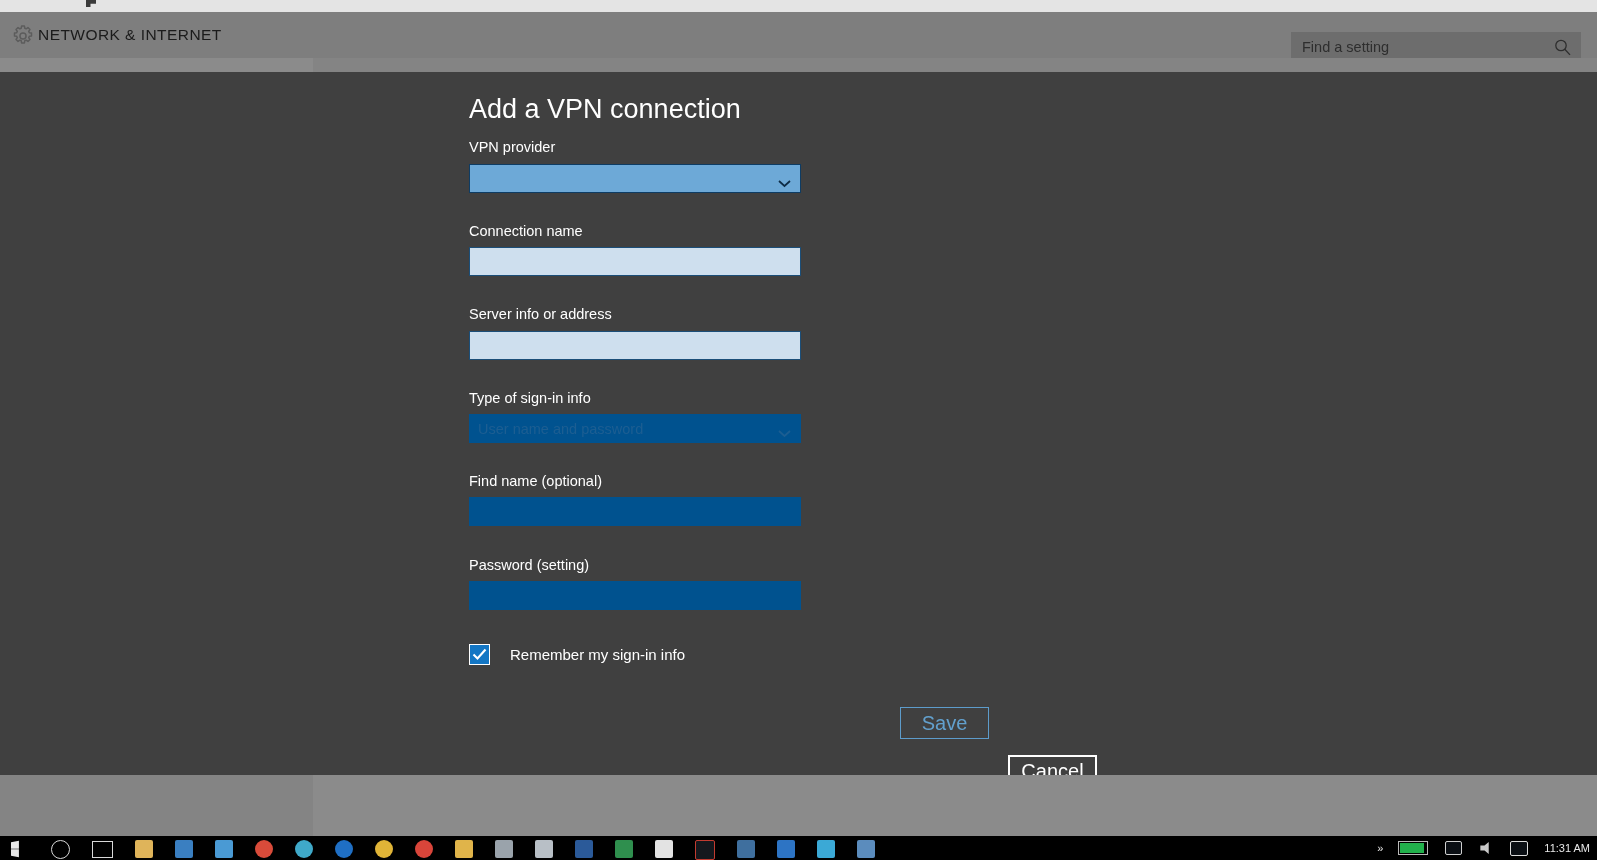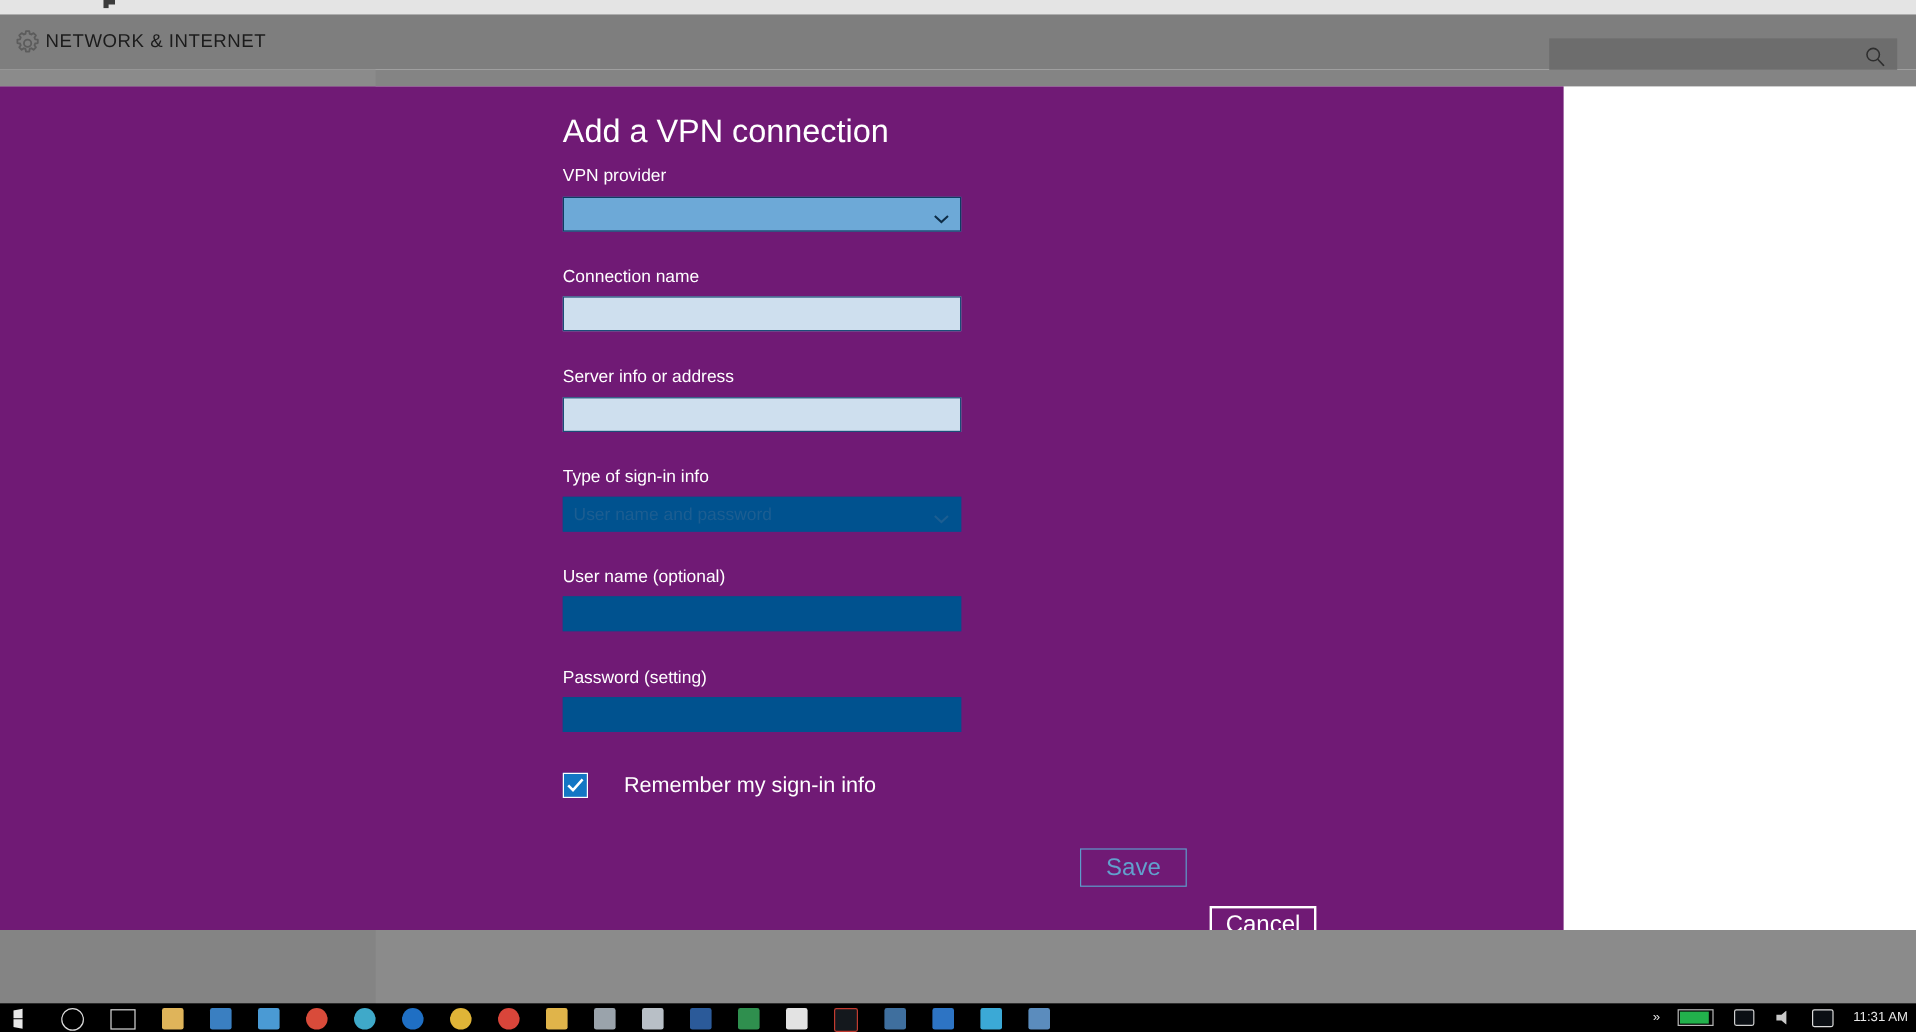--- a/index.html
+++ b/index.html
@@ -323,6 +323,7 @@
   <div class="header-title">NETWORK &amp; INTERNET</div>
 
   <div class="search-box">
+    <input class="search-input" type="text" placeholder="Find a setting" style="">
     <span class="search-icon">
       <svg viewBox="0 0 17 17" width="17" height="17">
         <circle cx="7" cy="7" r="5.2" fill="none" stroke="#2e2e2e" stroke-width="1.3"></circle>

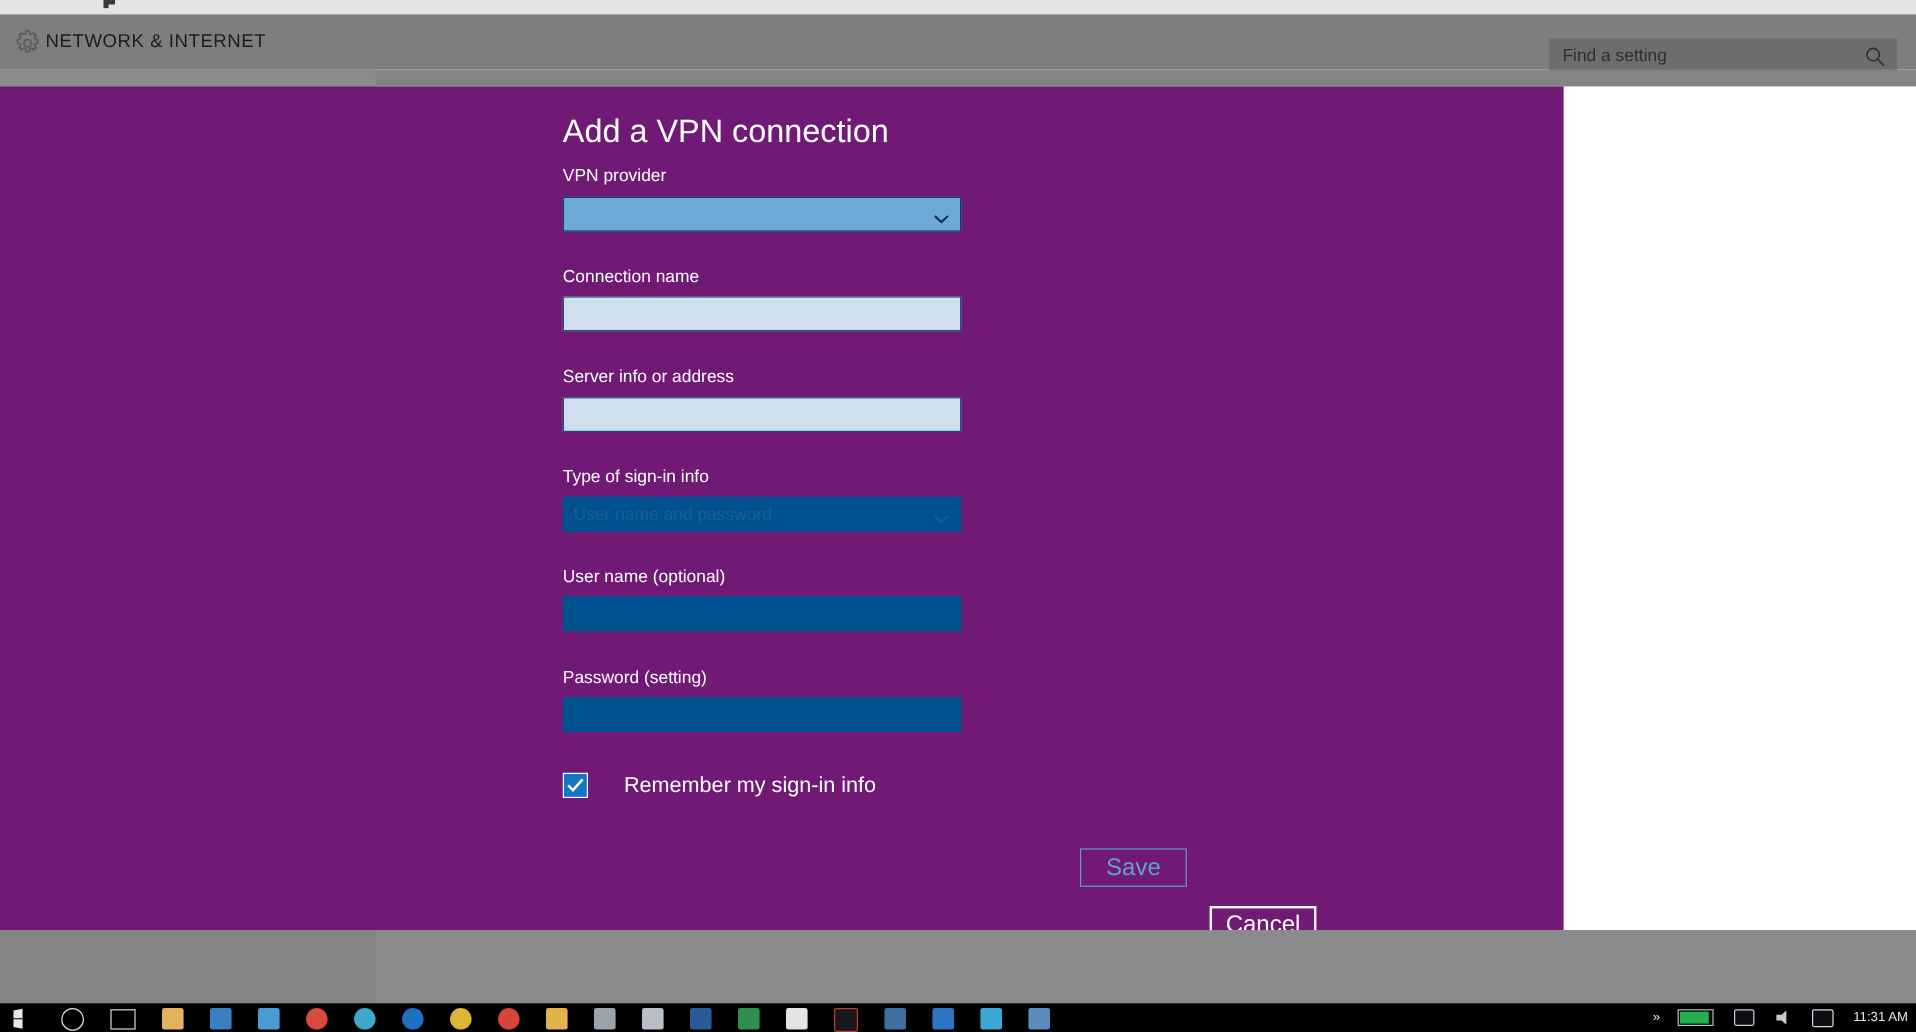--- a/index.html
+++ b/index.html
@@ -101,8 +101,8 @@
   .content-panel {
     position: absolute;
     left: 0; top: 72px;
-    width: 1303px; height: 703px;
-    background: #701a75;
+    width: 1597px; height: 703px;
+    background: #404040;
   }
 
   .form-area {

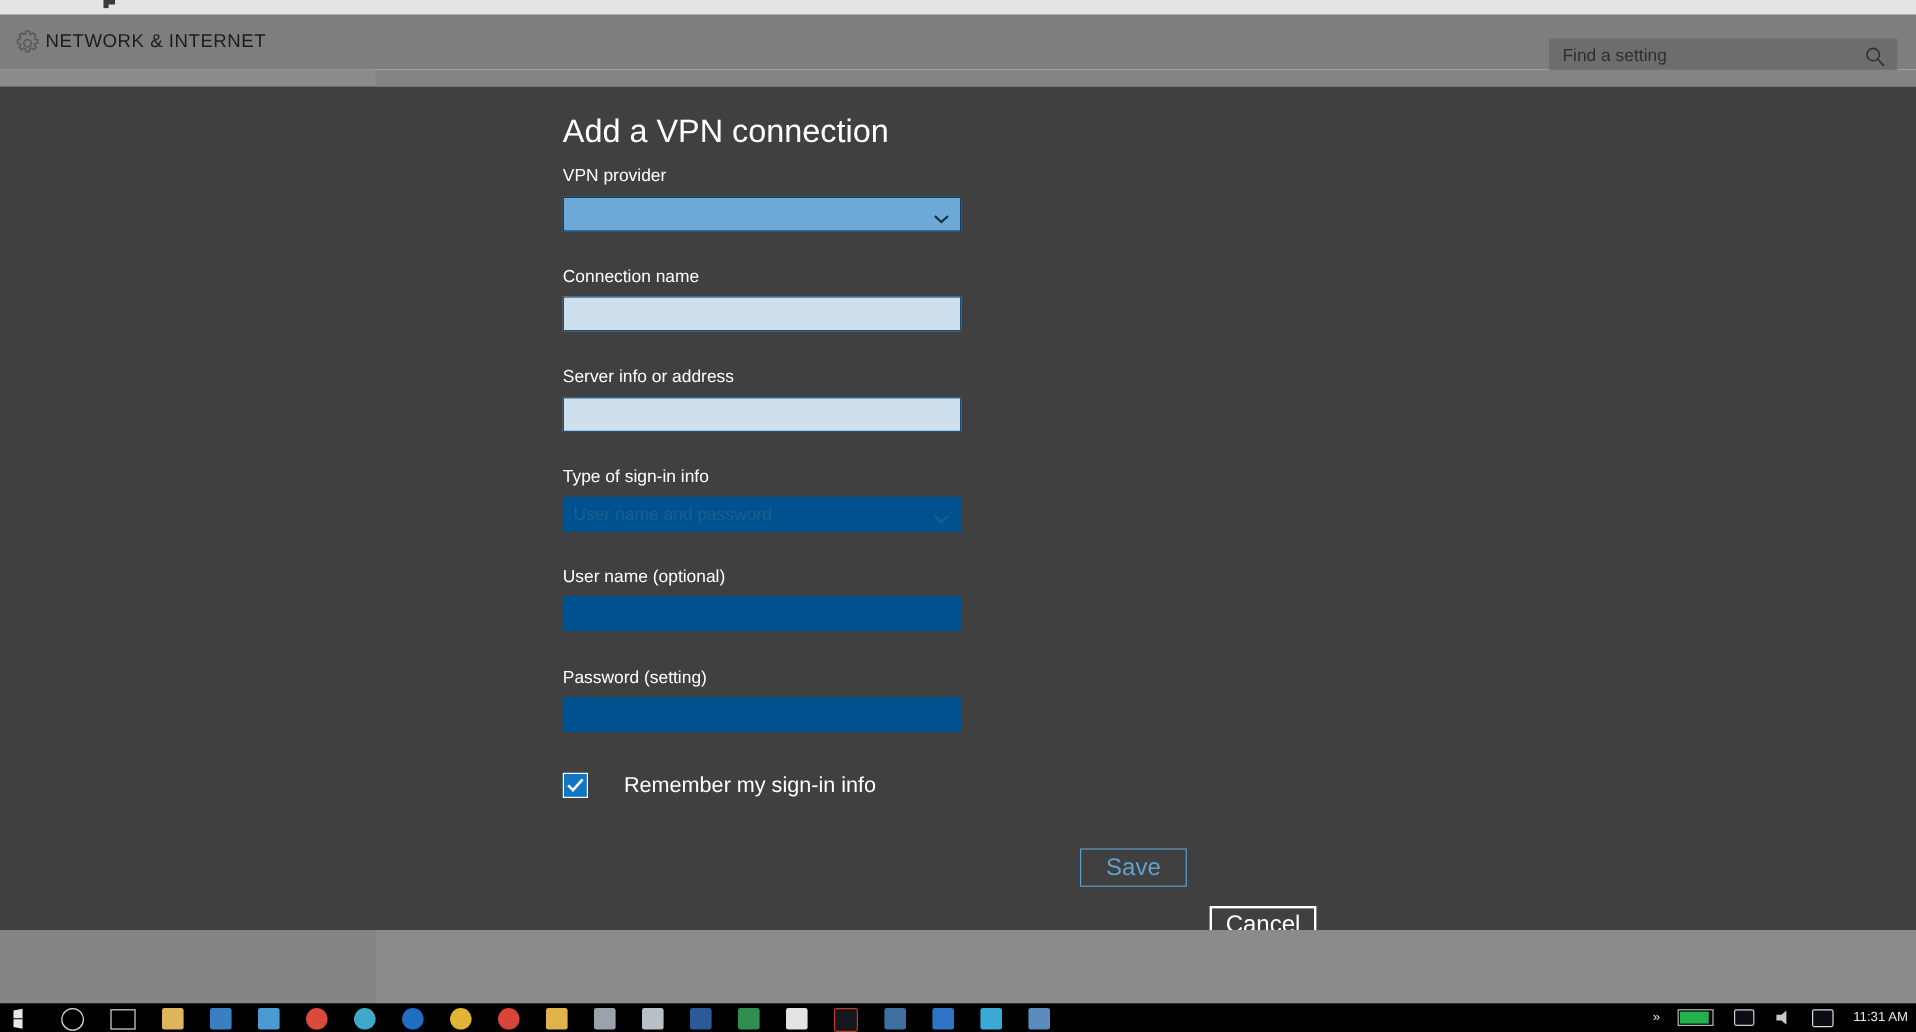--- a/index.html
+++ b/index.html
@@ -368,7 +368,7 @@
       </span>
     </div>
 
-    <div class="field-label" style="top:401px">User name (optional)</div>
+    <div class="field-label" style="top:401px">Find name (optional)</div>
     <input class="text-input disabled" type="text" style="top: 425px;" disabled="">
 
     <div class="field-label" style="top:485px">Password (setting)</div>

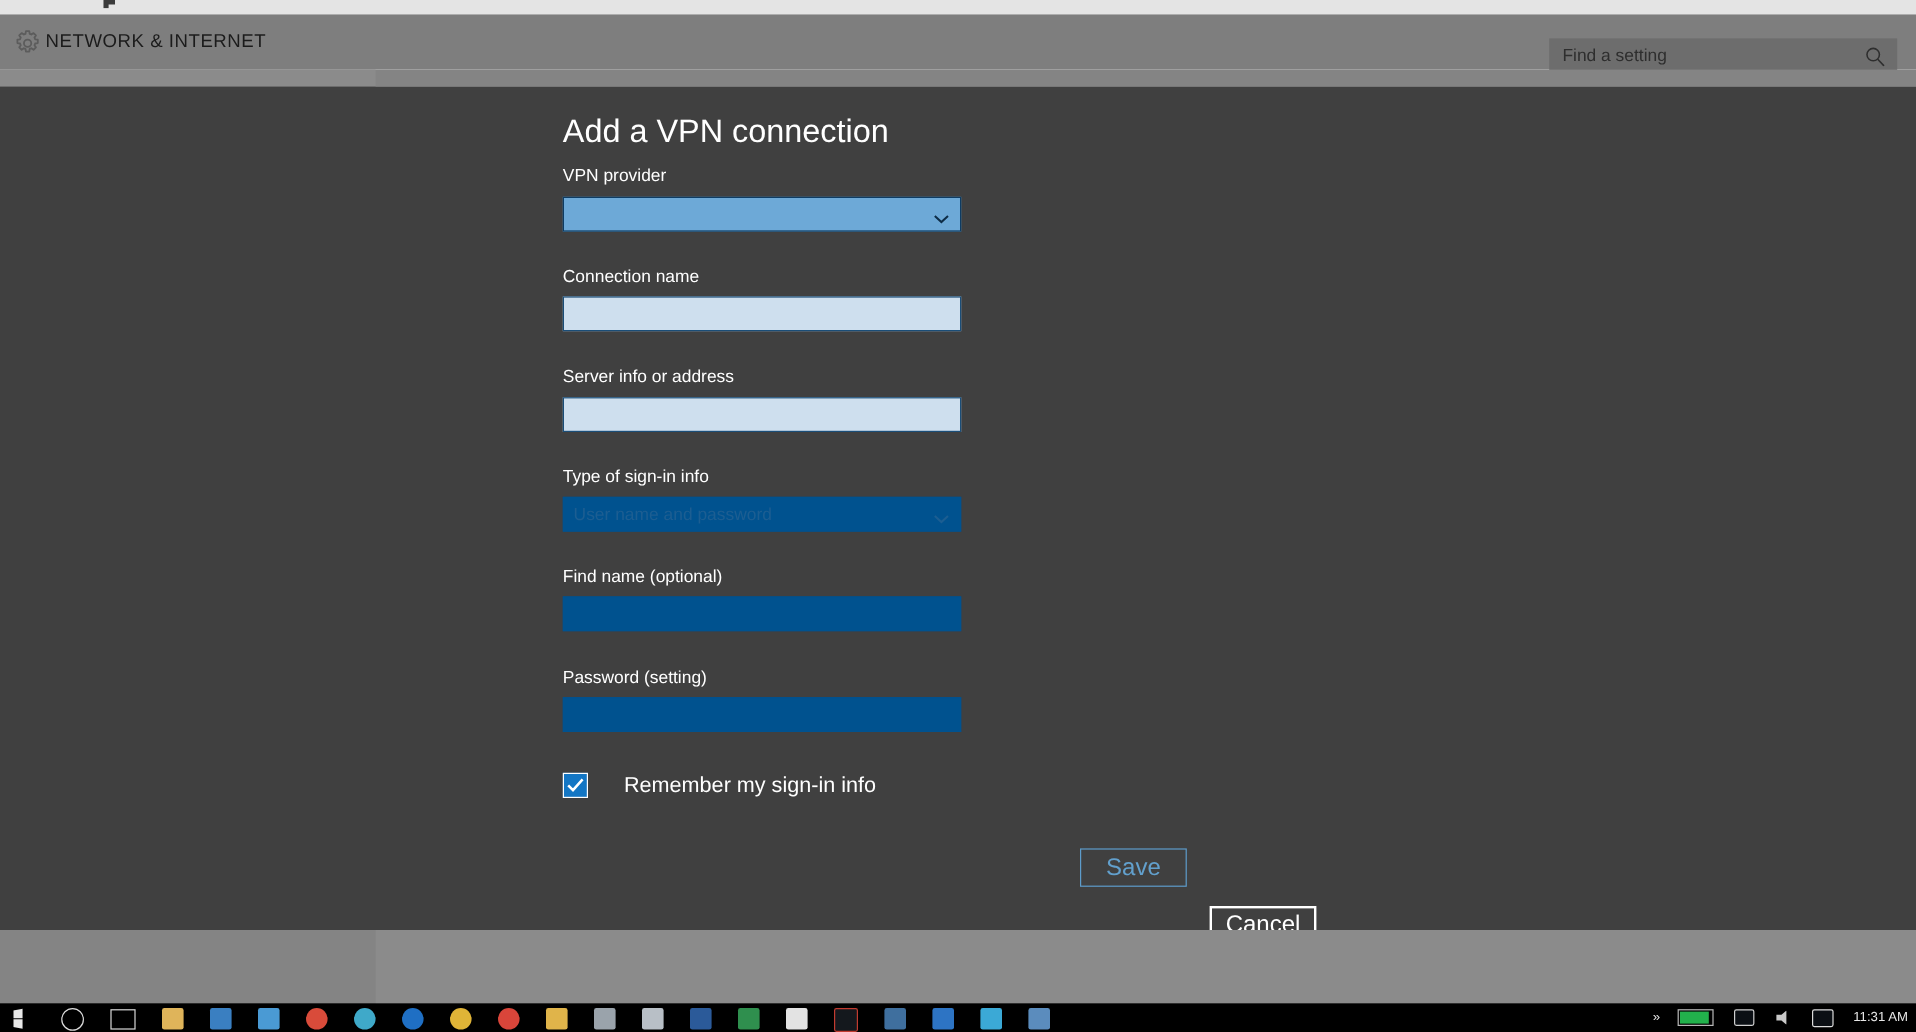--- a/index.html
+++ b/index.html
@@ -200,8 +200,8 @@
     width: 15px; height: 13px;
   }
   .check-label {
-    margin-left: 30px;
-    font-size: 18px;
+    margin-left: 20px;
+    font-size: 15px;
     color: #ffffff;
     white-space: nowrap;
   }

